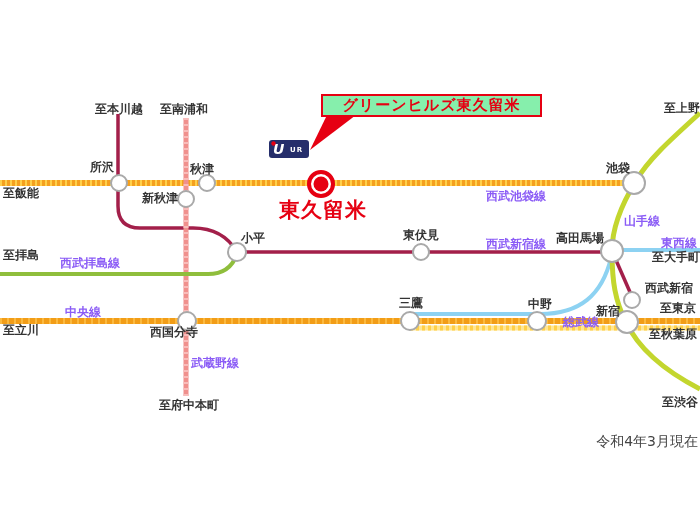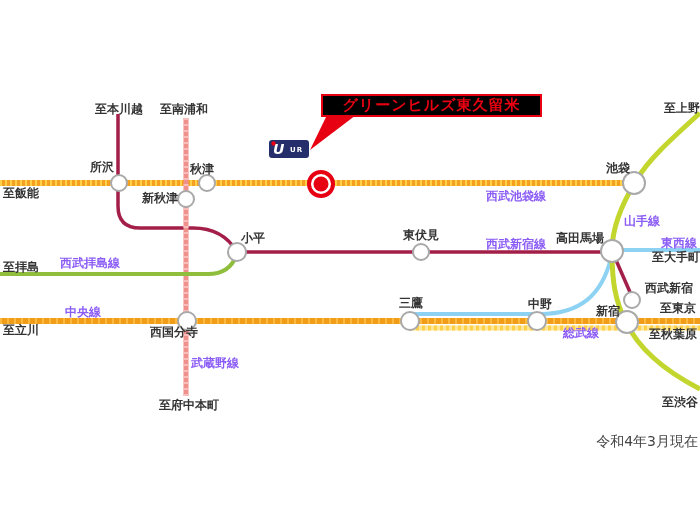--- a/index.html
+++ b/index.html
@@ -11,7 +11,7 @@
   .lbl.blue{color:#8b5cf6;}
   .lbl.r{}
   .callout{position:absolute;left:321px;top:94px;width:221px;height:23px;box-sizing:border-box;
-           border:2px solid #E60012;background:#000000;color:#E60012;font-size:15px;font-weight:bold;
+           border:2px solid #E60012;background:#86efac;color:#E60012;font-size:15px;font-weight:bold;
            text-align:center;line-height:19px;letter-spacing:1px;}
   .hl-name{position:absolute;left:323px;top:200px;transform:translateX(-50%);
            color:#E60012;font-size:21px;font-weight:bold;letter-spacing:1px;white-space:nowrap;line-height:1;}

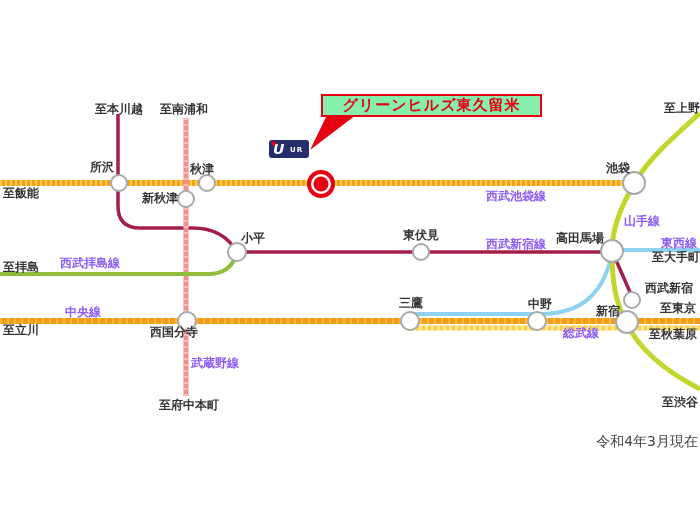--- a/index.html
+++ b/index.html
@@ -77,6 +77,7 @@
 
   <div class="callout">グリーンヒルズ東久留米</div>
 
+  <div class="hl-name">東久留米</div>
 
   <div class="lbl c" style="left:119px;top:103px">至本川越</div>
   <div class="lbl c" style="left:184px;top:103px">至南浦和</div>

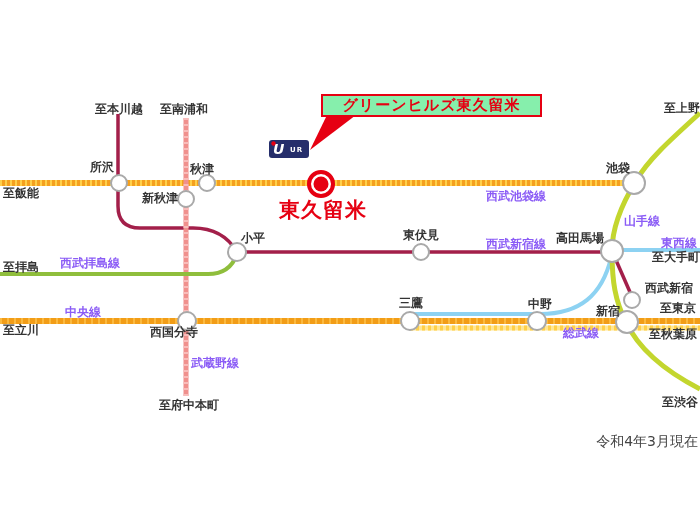--- a/index.html
+++ b/index.html
@@ -83,7 +83,7 @@
   <div class="lbl c" style="left:184px;top:103px">至南浦和</div>
   <div class="lbl r" style="right:0px;top:102px">至上野</div>
   <div class="lbl" style="left:3px;top:187px">至飯能</div>
-  <div class="lbl" style="left:3px;top:261px">至拝島</div>
+  <div class="lbl" style="left:3px;top:249px">至拝島</div>
   <div class="lbl r" style="right:0;top:251px">至大手町</div>
   <div class="lbl" style="left:3px;top:324px">至立川</div>
   <div class="lbl r" style="right:4px;top:302px">至東京</div>

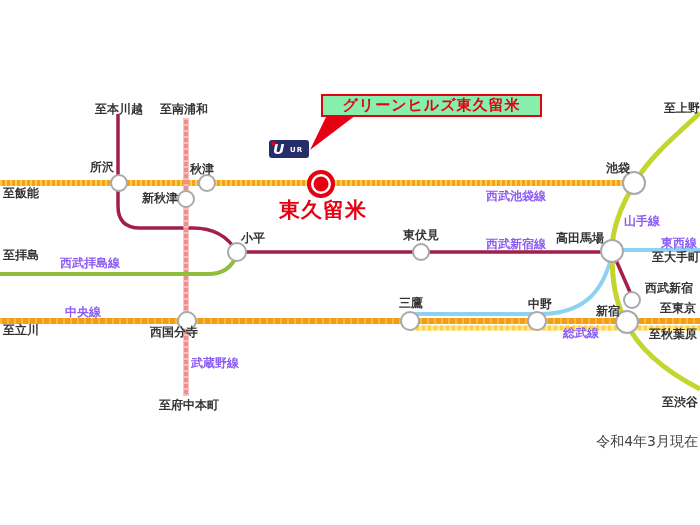--- a/index.html
+++ b/index.html
@@ -108,7 +108,7 @@
   <div class="lbl blue c" style="left:516px;top:238px">西武新宿線</div>
   <div class="lbl blue c" style="left:90px;top:257px">西武拝島線</div>
   <div class="lbl blue c" style="left:83px;top:306px">中央線</div>
-  <div class="lbl blue c" style="left:581px;top:327px">総武線</div>
+  <div class="lbl blue c" style="left:581px;top:316px">総武線</div>
   <div class="lbl blue c" style="left:642px;top:215px">山手線</div>
   <div class="lbl blue r" style="right:3px;top:237px">東西線</div>
   <div class="lbl blue c" style="left:215px;top:357px">武蔵野線</div>

